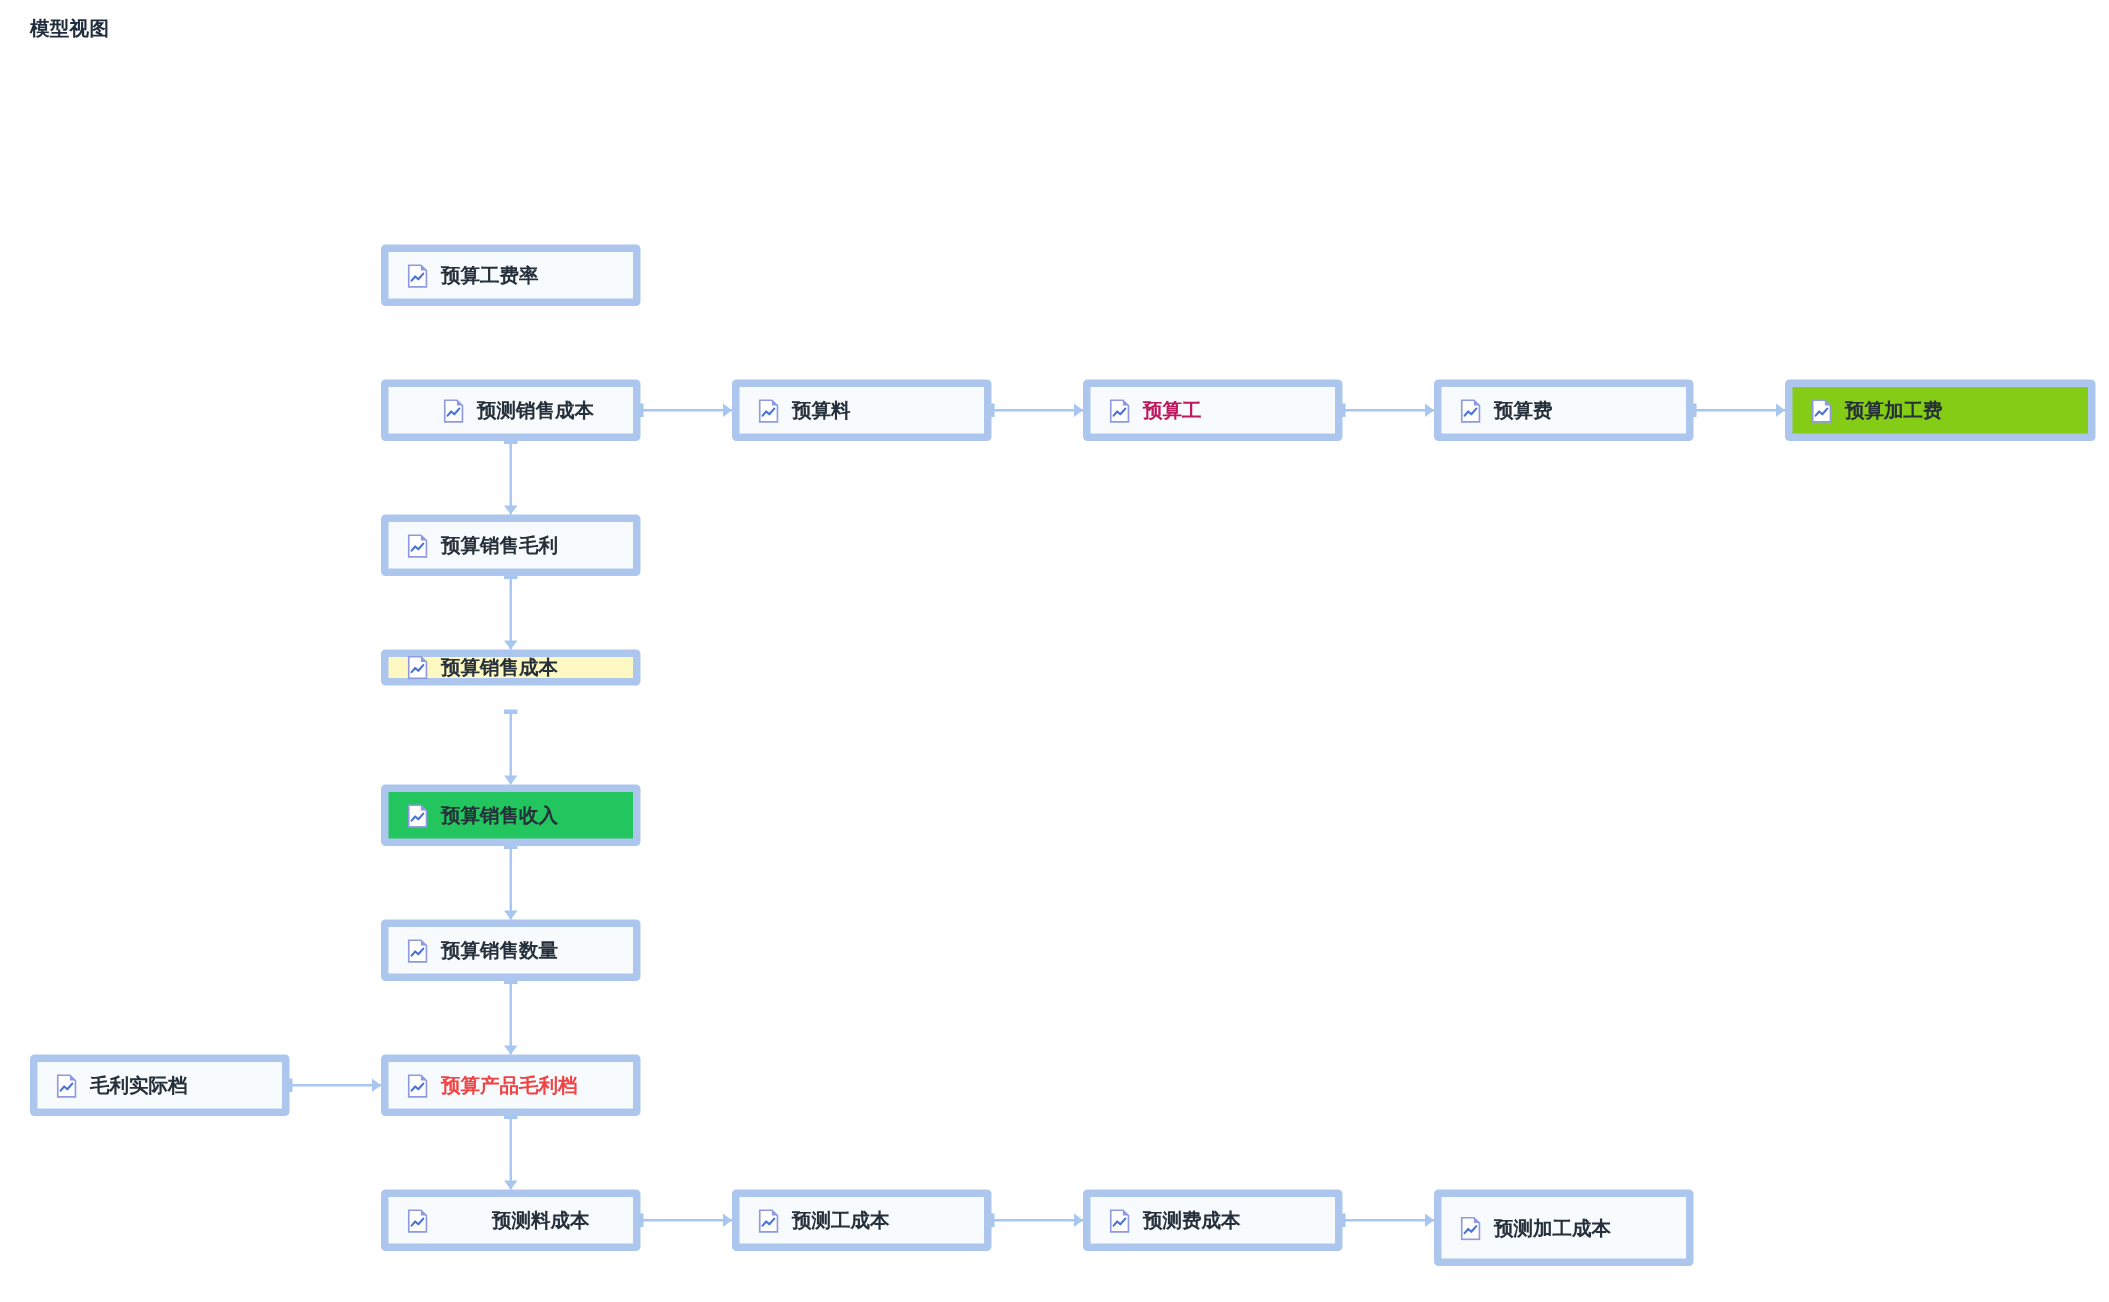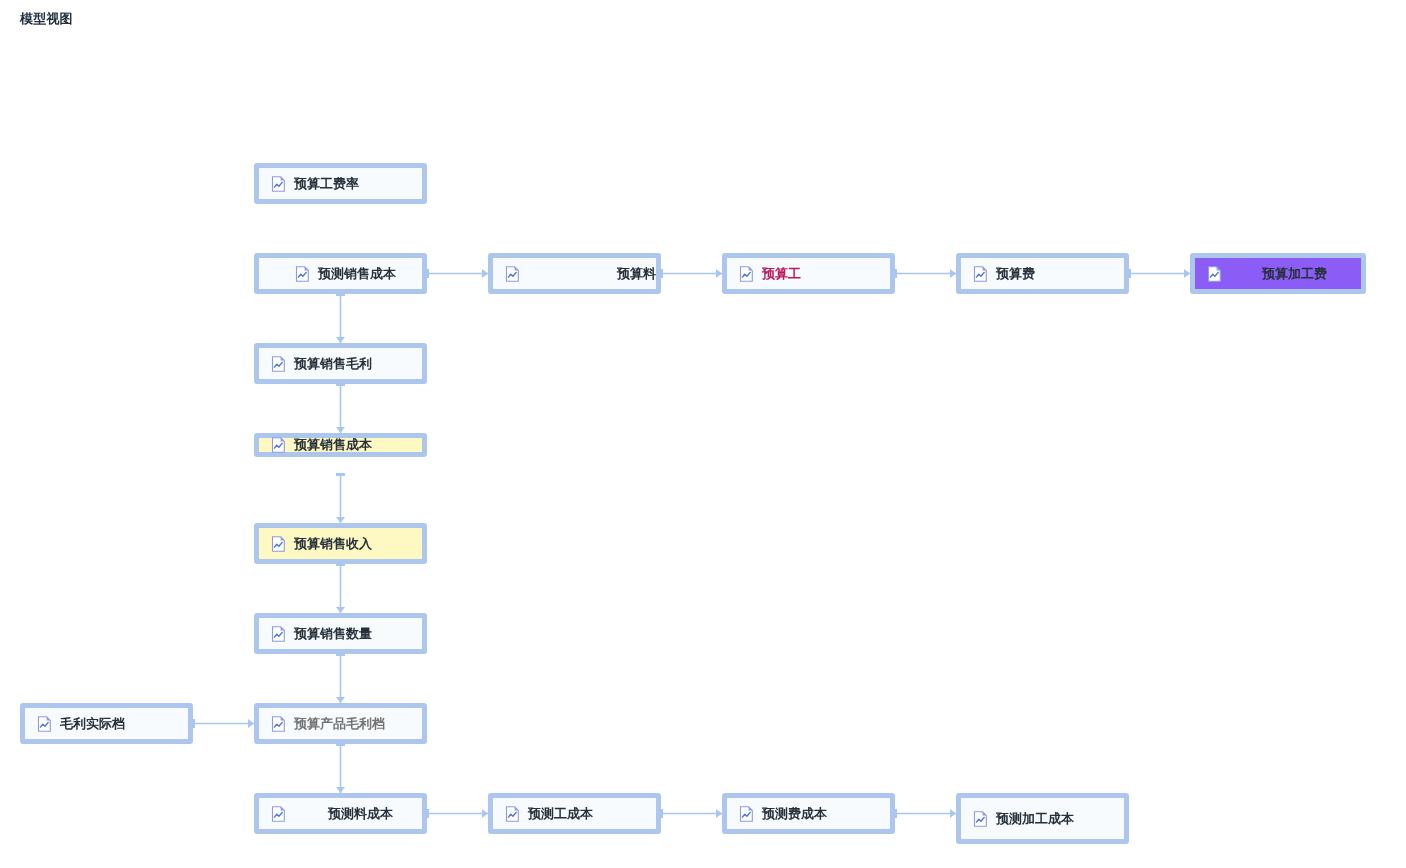--- a/index.html
+++ b/index.html
@@ -161,7 +161,7 @@
         </svg>
         <span class="node-label" style="color: rgb(38, 48, 58);">预测销售成本</span>
       </div>
-      <div class="node" style="left: 488px; top: 253px; width: 173px; height: 41px; background: rgb(247, 251, 254); border-color: rgb(173, 198, 238); justify-content: space-between;">
+      <div class="node" style="left: 488px; top: 253px; width: 173px; height: 41px; background: rgb(247, 251, 254); border-color: rgb(173, 198, 238);">
         <svg viewBox="0 0 15 16" class="node-icon">
           <path d="M1.5 0.8 H9.6 L13.3 4.4 V15.2 H1.5 Z" fill="#ffffff" stroke="#8f9ae0" stroke-width="1.1"></path>
           <path d="M9.6 0.8 V4.4 H13.3 Z" fill="#8f9ae0"></path>

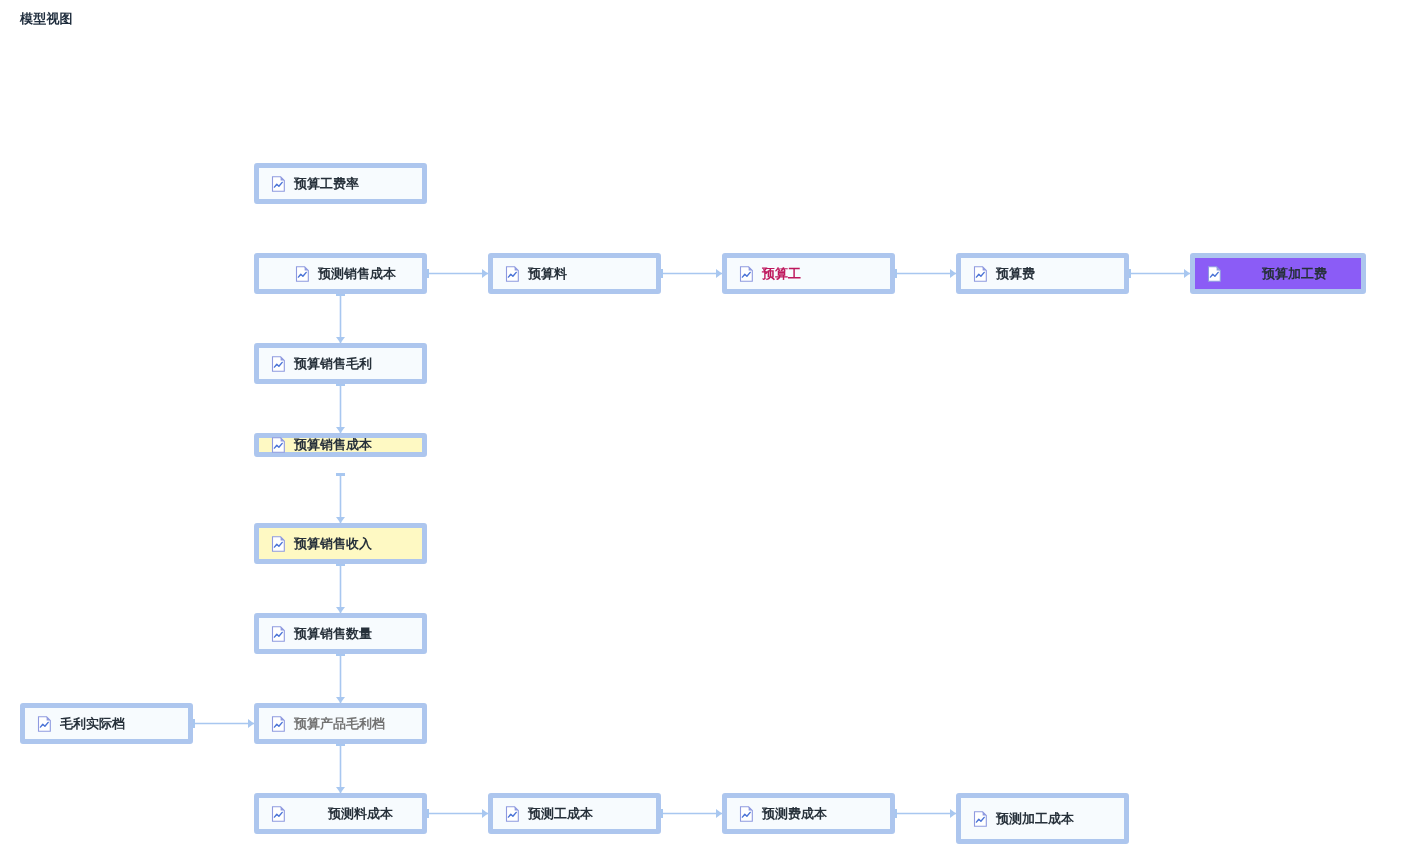--- a/index.html
+++ b/index.html
@@ -185,7 +185,7 @@
         </svg>
         <span class="node-label" style="color: rgb(38, 48, 58);">预算费</span>
       </div>
-      <div class="node" style="left: 1190px; top: 253px; width: 176px; height: 41px; background: #8b5cf6; border-color: rgb(173, 198, 238); gap: 32px;">
+      <div class="node" style="left: 1190px; top: 253px; width: 207px; height: 41px; background: #84cc16; border-color: rgb(173, 198, 238);">
         <svg viewBox="0 0 15 16" class="node-icon">
           <path d="M1.5 0.8 H9.6 L13.3 4.4 V15.2 H1.5 Z" fill="#ffffff" stroke="#8f9ae0" stroke-width="1.1"></path>
           <path d="M9.6 0.8 V4.4 H13.3 Z" fill="#8f9ae0"></path>

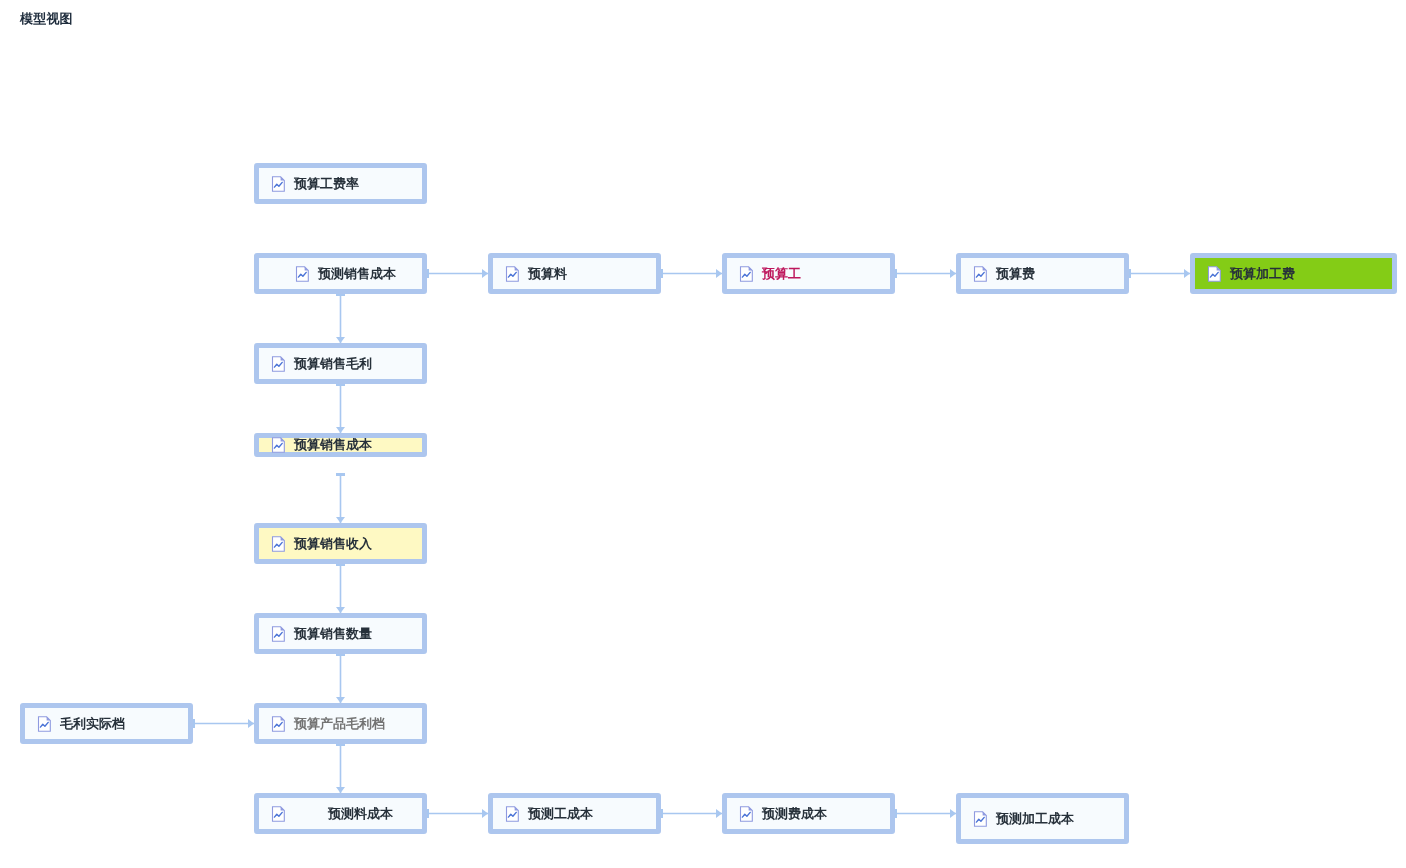--- a/index.html
+++ b/index.html
@@ -209,7 +209,7 @@
         </svg>
         <span class="node-label" style="color: rgb(38, 48, 58);">预算销售成本</span>
       </div>
-      <div class="node" style="left: 254px; top: 523px; width: 173px; height: 41px; background: #fef9c3; border-color: rgb(173, 198, 238);">
+      <div class="node" style="left: 254px; top: 523px; width: 173px; height: 41px; background: #22c55e; border-color: rgb(173, 198, 238);">
         <svg viewBox="0 0 15 16" class="node-icon">
           <path d="M1.5 0.8 H9.6 L13.3 4.4 V15.2 H1.5 Z" fill="#ffffff" stroke="#8f9ae0" stroke-width="1.1"></path>
           <path d="M9.6 0.8 V4.4 H13.3 Z" fill="#8f9ae0"></path>

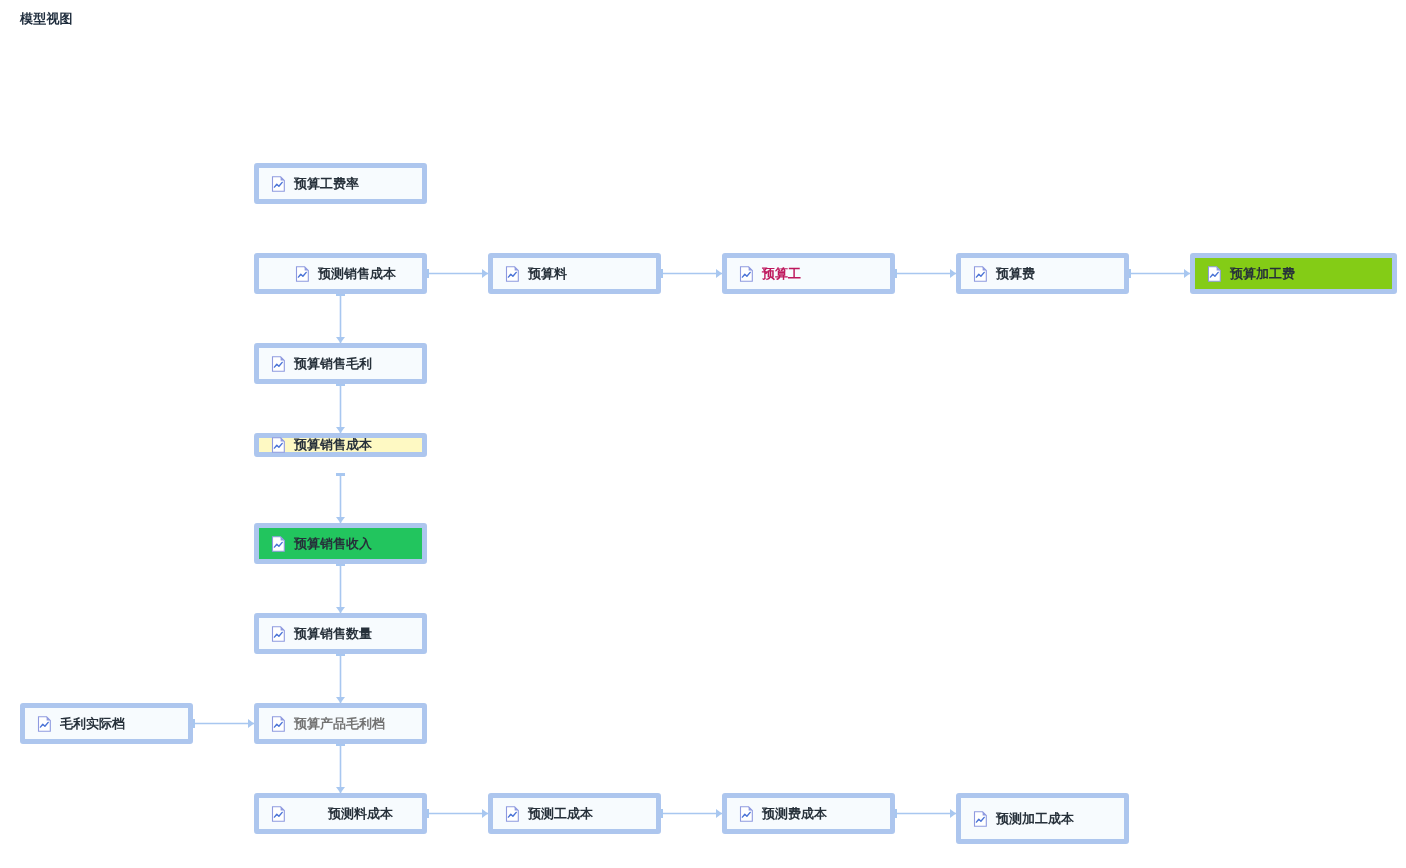--- a/index.html
+++ b/index.html
@@ -239,7 +239,7 @@
           <path d="M9.6 0.8 V4.4 H13.3 Z" fill="#8f9ae0"></path>
           <polyline points="3.4,11.1 5.8,8.3 7.9,10.2 11.2,6.4" fill="none" stroke="#4a73d6" stroke-width="1.4" stroke-linejoin="round" stroke-linecap="round"></polyline>
         </svg>
-        <span class="node-label" style="color: #737373;">预算产品毛利档</span>
+        <span class="node-label" style="color: #ef4444;">预算产品毛利档</span>
       </div>
       <div class="node" style="left: 254px; top: 793px; width: 173px; height: 41px; background: rgb(247, 251, 254); border-color: rgb(173, 198, 238); gap: 34px;">
         <svg viewBox="0 0 15 16" class="node-icon">

